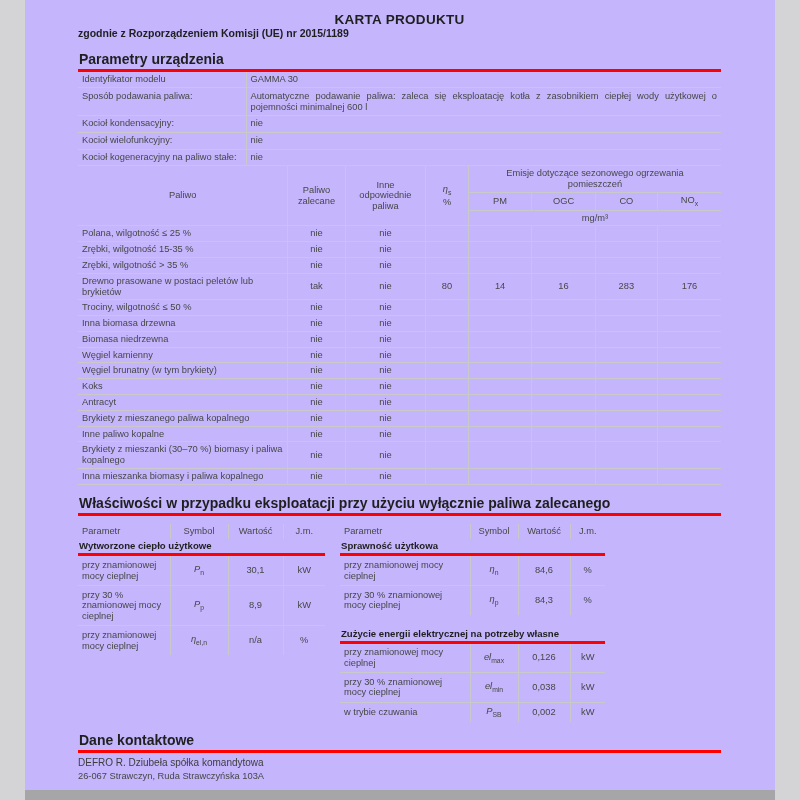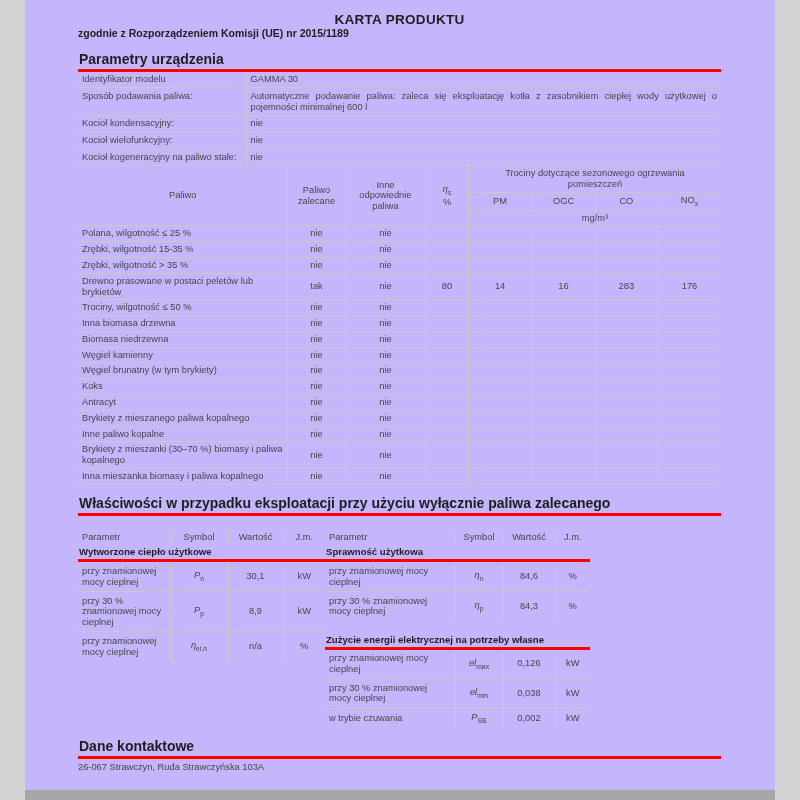--- a/index.html
+++ b/index.html
@@ -127,7 +127,7 @@
             <span class="blk"><i>η</i><sub>s</sub></span>
             <span class="blk">%</span>
           </th>
-          <th colspan="4" class="emisje">Trociny dotyczące sezonowego ogrzewania pomieszczeń</th>
+          <th colspan="4" class="emisje">Emisje dotyczące sezonowego ogrzewania pomieszczeń</th>
         </tr>
         <tr>
           <th>PM</th>

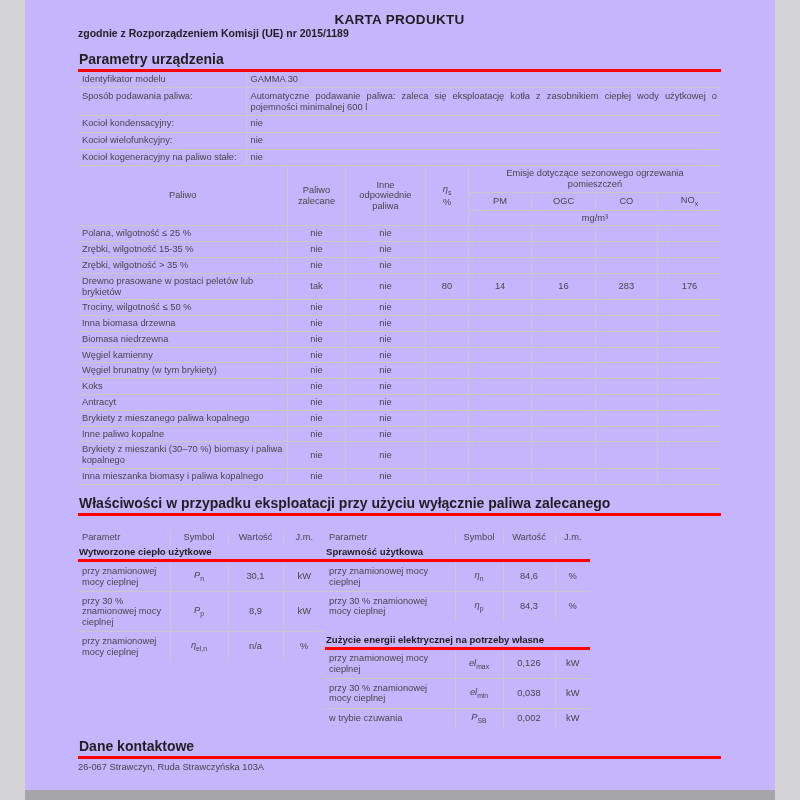--- a/index.html
+++ b/index.html
@@ -49,7 +49,7 @@
   .fuel .emisje { padding:2px 14px; }
   .fuel .blk { display:block; }
 
-  .cols { display:flex; margin-top:14px; }
+  .cols { display:flex; gap:15px; margin-top:8px; }
   .colL { width:247px; } .colR { width:265px; }
 
   .phead td { border-bottom:none; padding:2px 4px 3px 4px; }

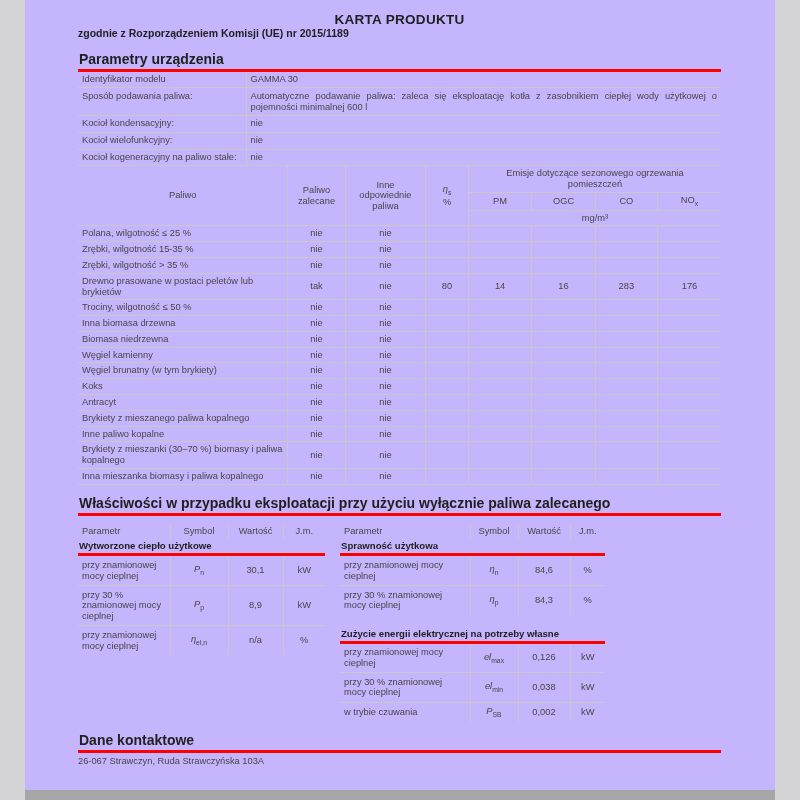--- a/index.html
+++ b/index.html
@@ -418,6 +418,7 @@
     </div>
 
     <div class="section-head">Dane kontaktowe</div>
+    <div class="contact-company">DEFRO R. Dziubeła spółka komandytowa</div>
     <div class="contact-line">26-067 Strawczyn, Ruda Strawczyńska 103A</div>
 
   </div>

